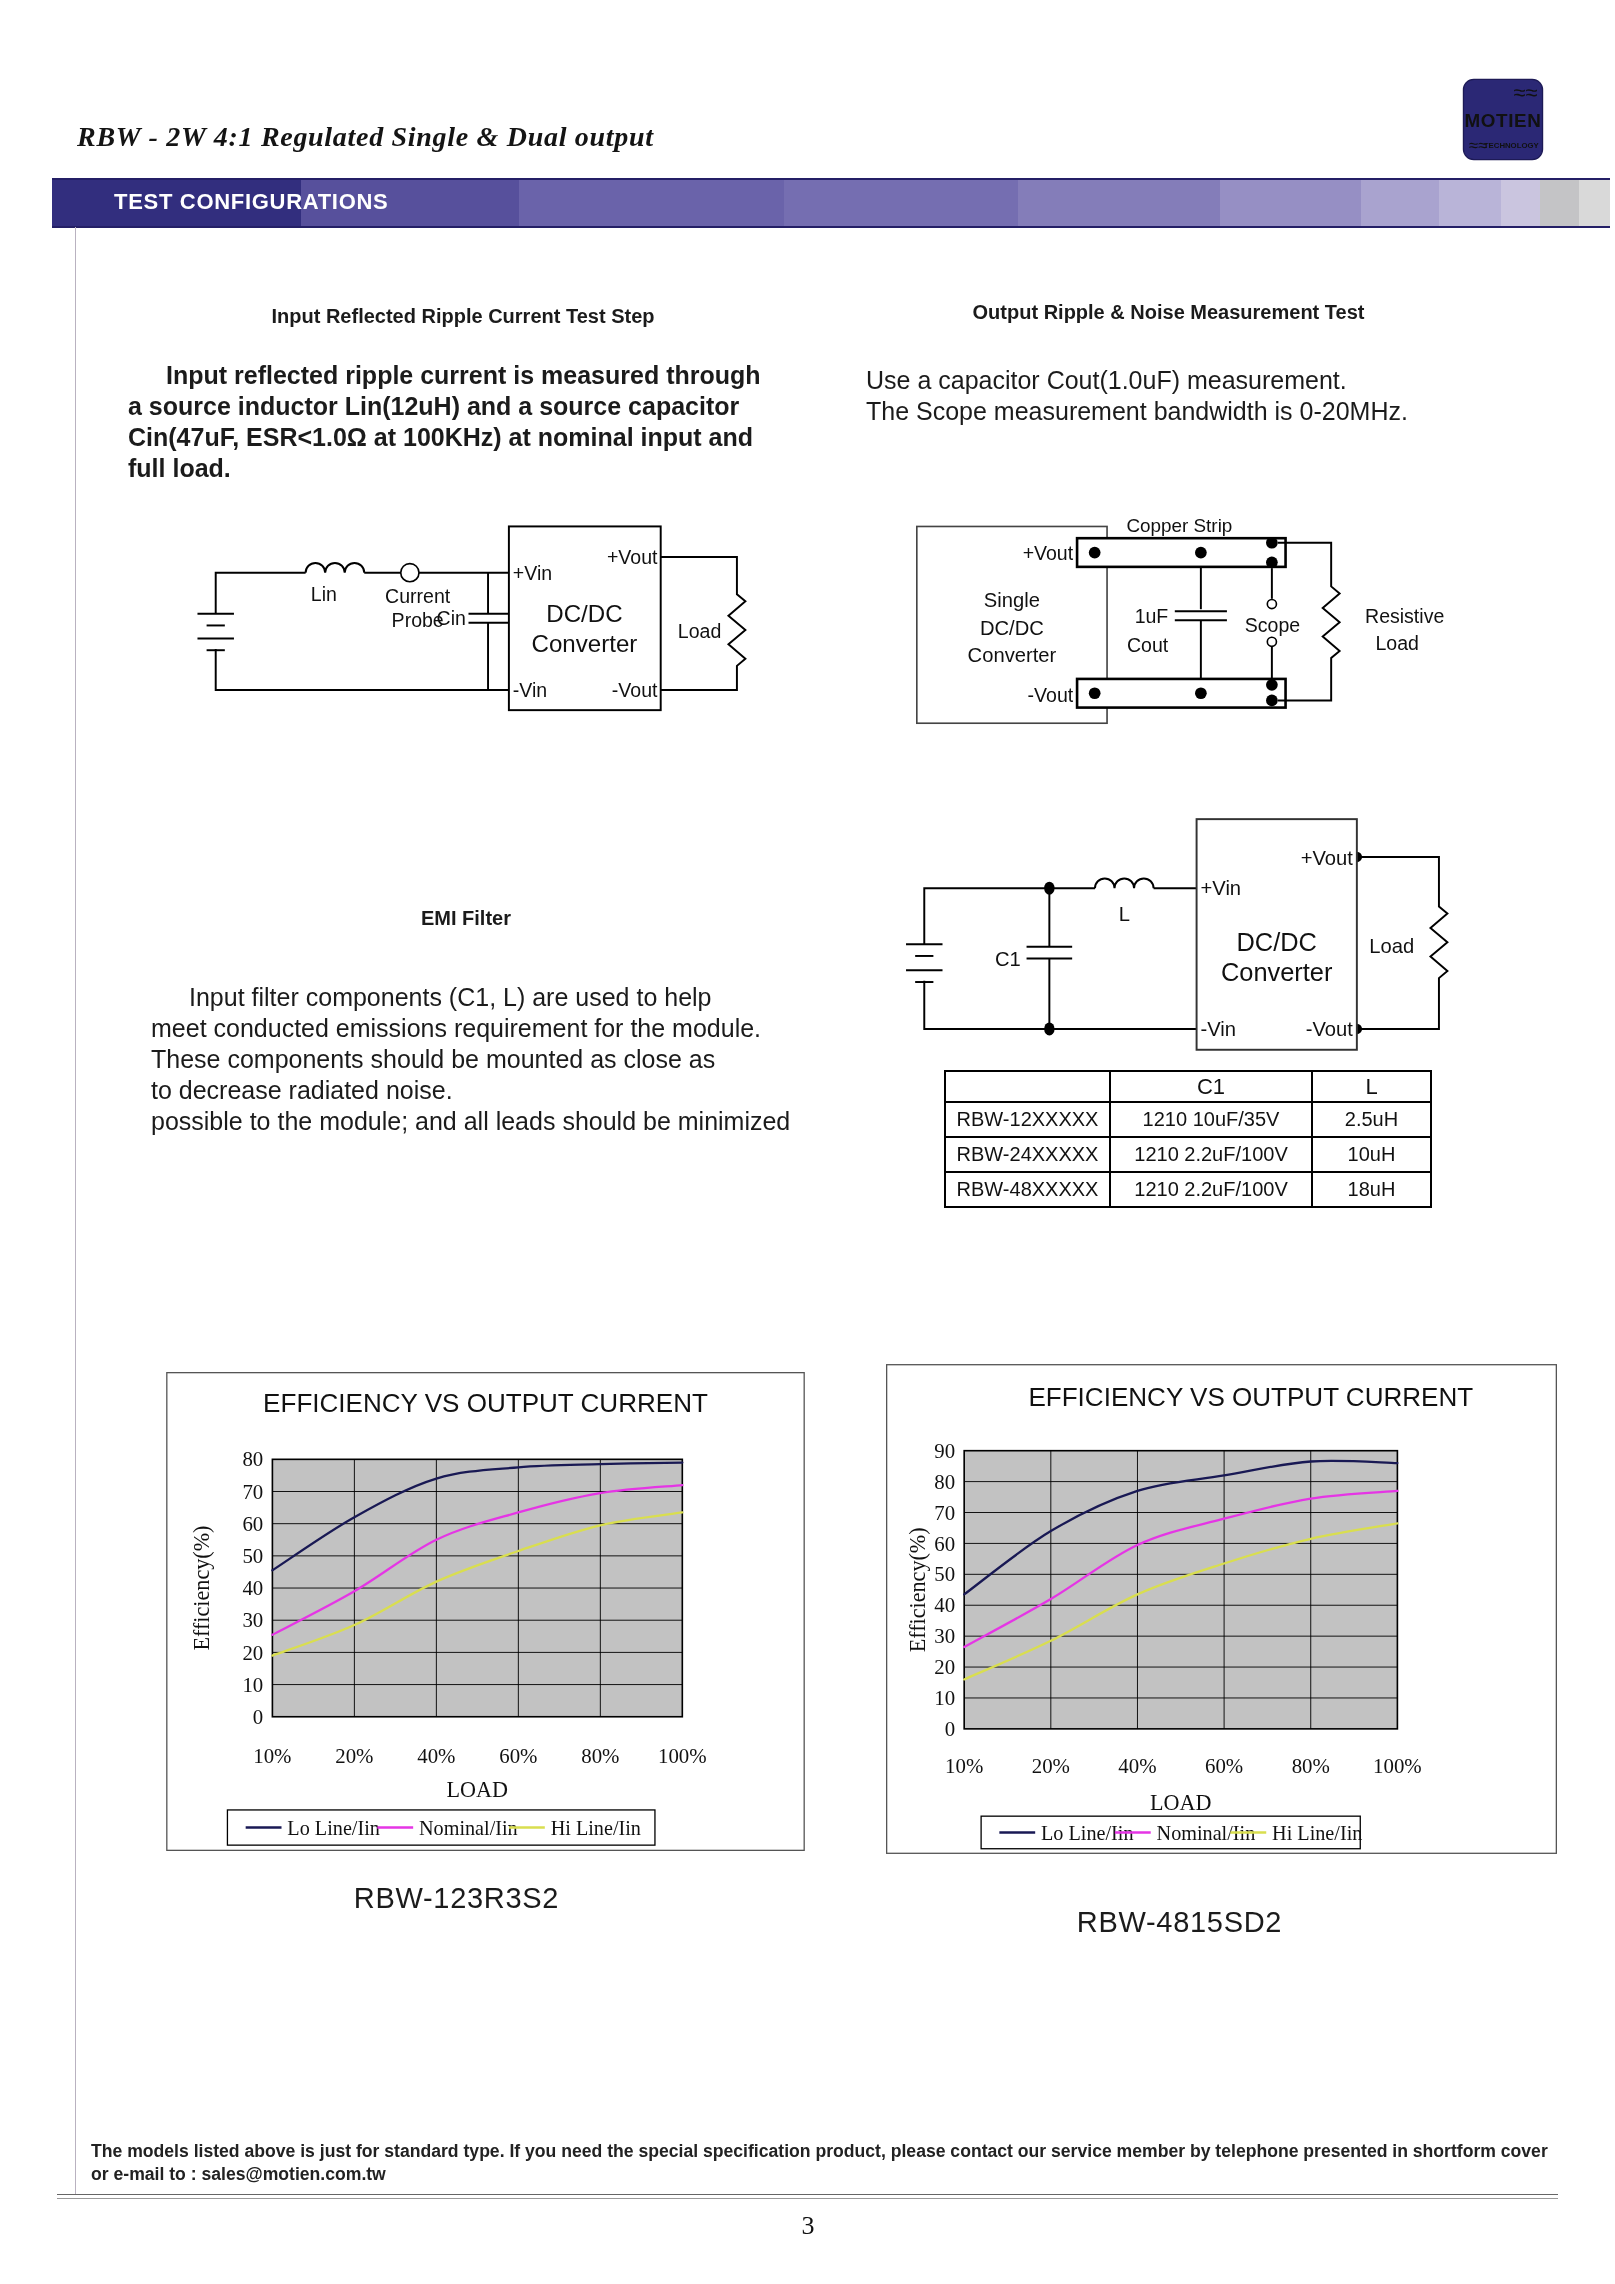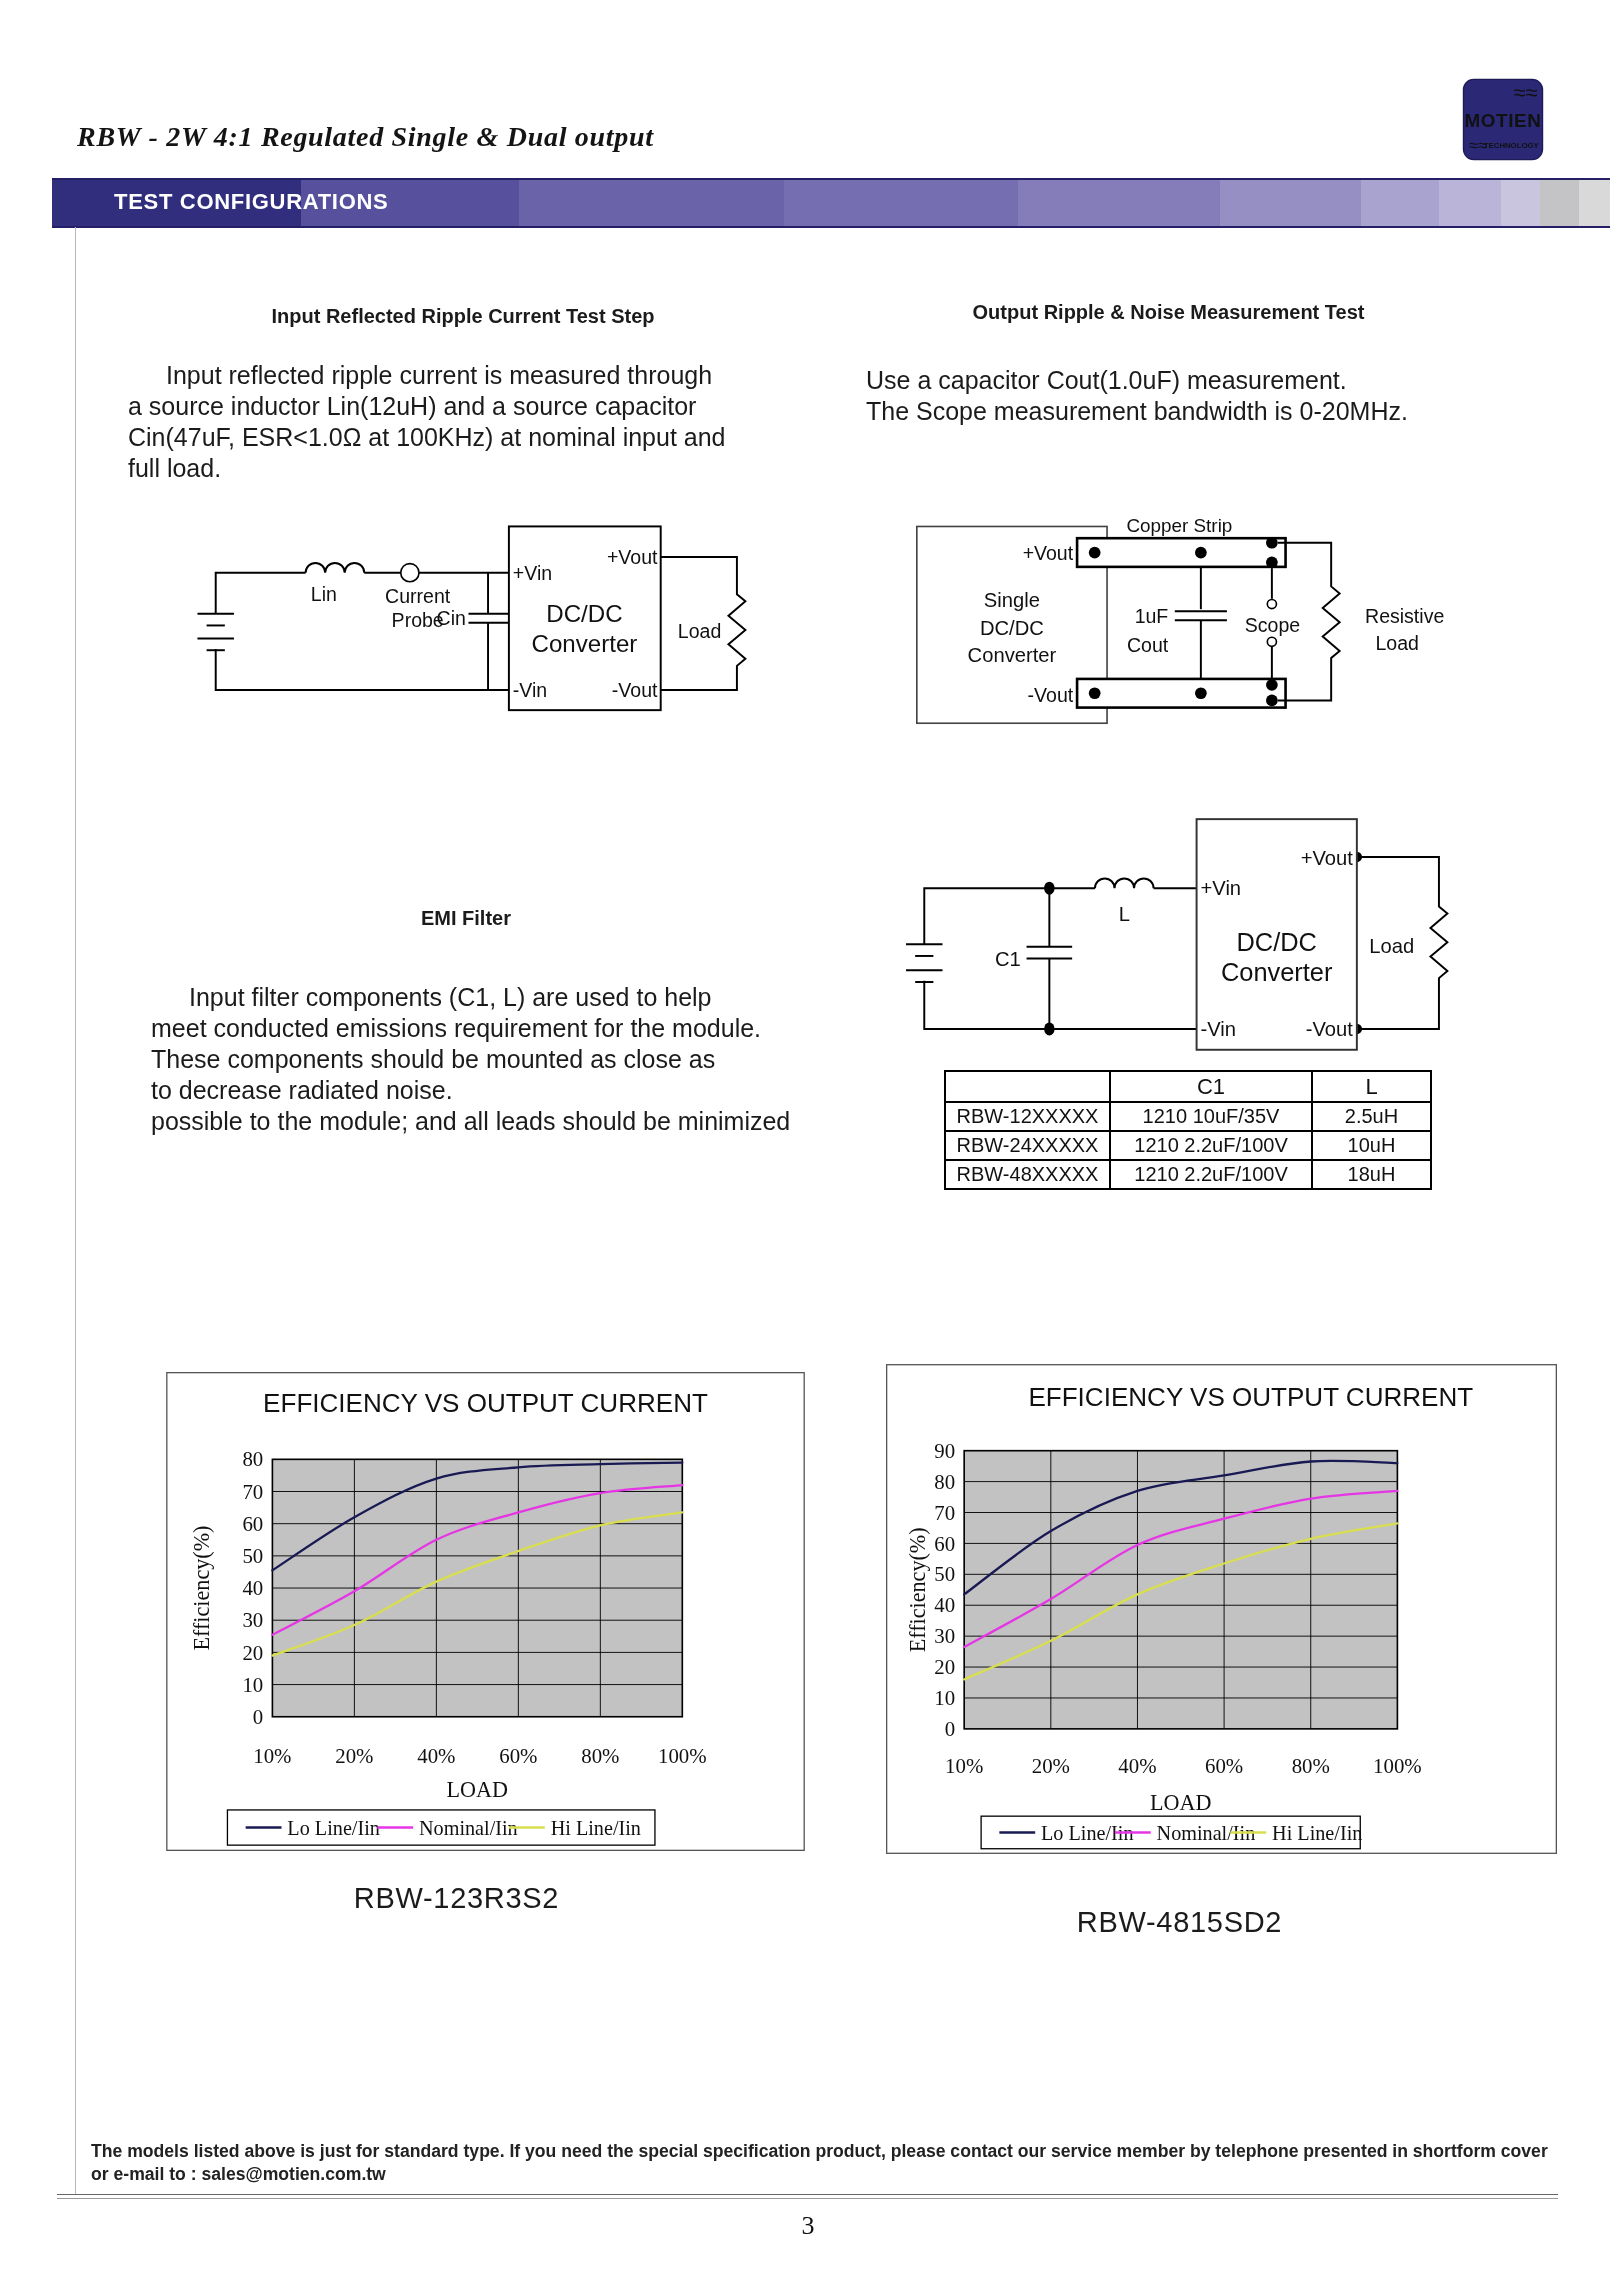--- a/index.html
+++ b/index.html
@@ -66,7 +66,7 @@
   <div class="abs" id="left-rule"></div>
 
   <div class="abs h1" style="left:124px;top:305px;width:678px;">Input Reflected Ripple Current Test Step</div>
-  <div class="abs para" style="left:128px;top:360px;width:704px;">
+  <div class="abs para" style="left:128px;top:360px;width:704px;font-weight:bold;">
     <div class="ind">Input reflected ripple current is measured through</div>
     <div>a source inductor Lin(12uH) and a source capacitor</div>
     <div>Cin(47uF, ESR&lt;1.0Ω at 100KHz) at nominal input and</div>

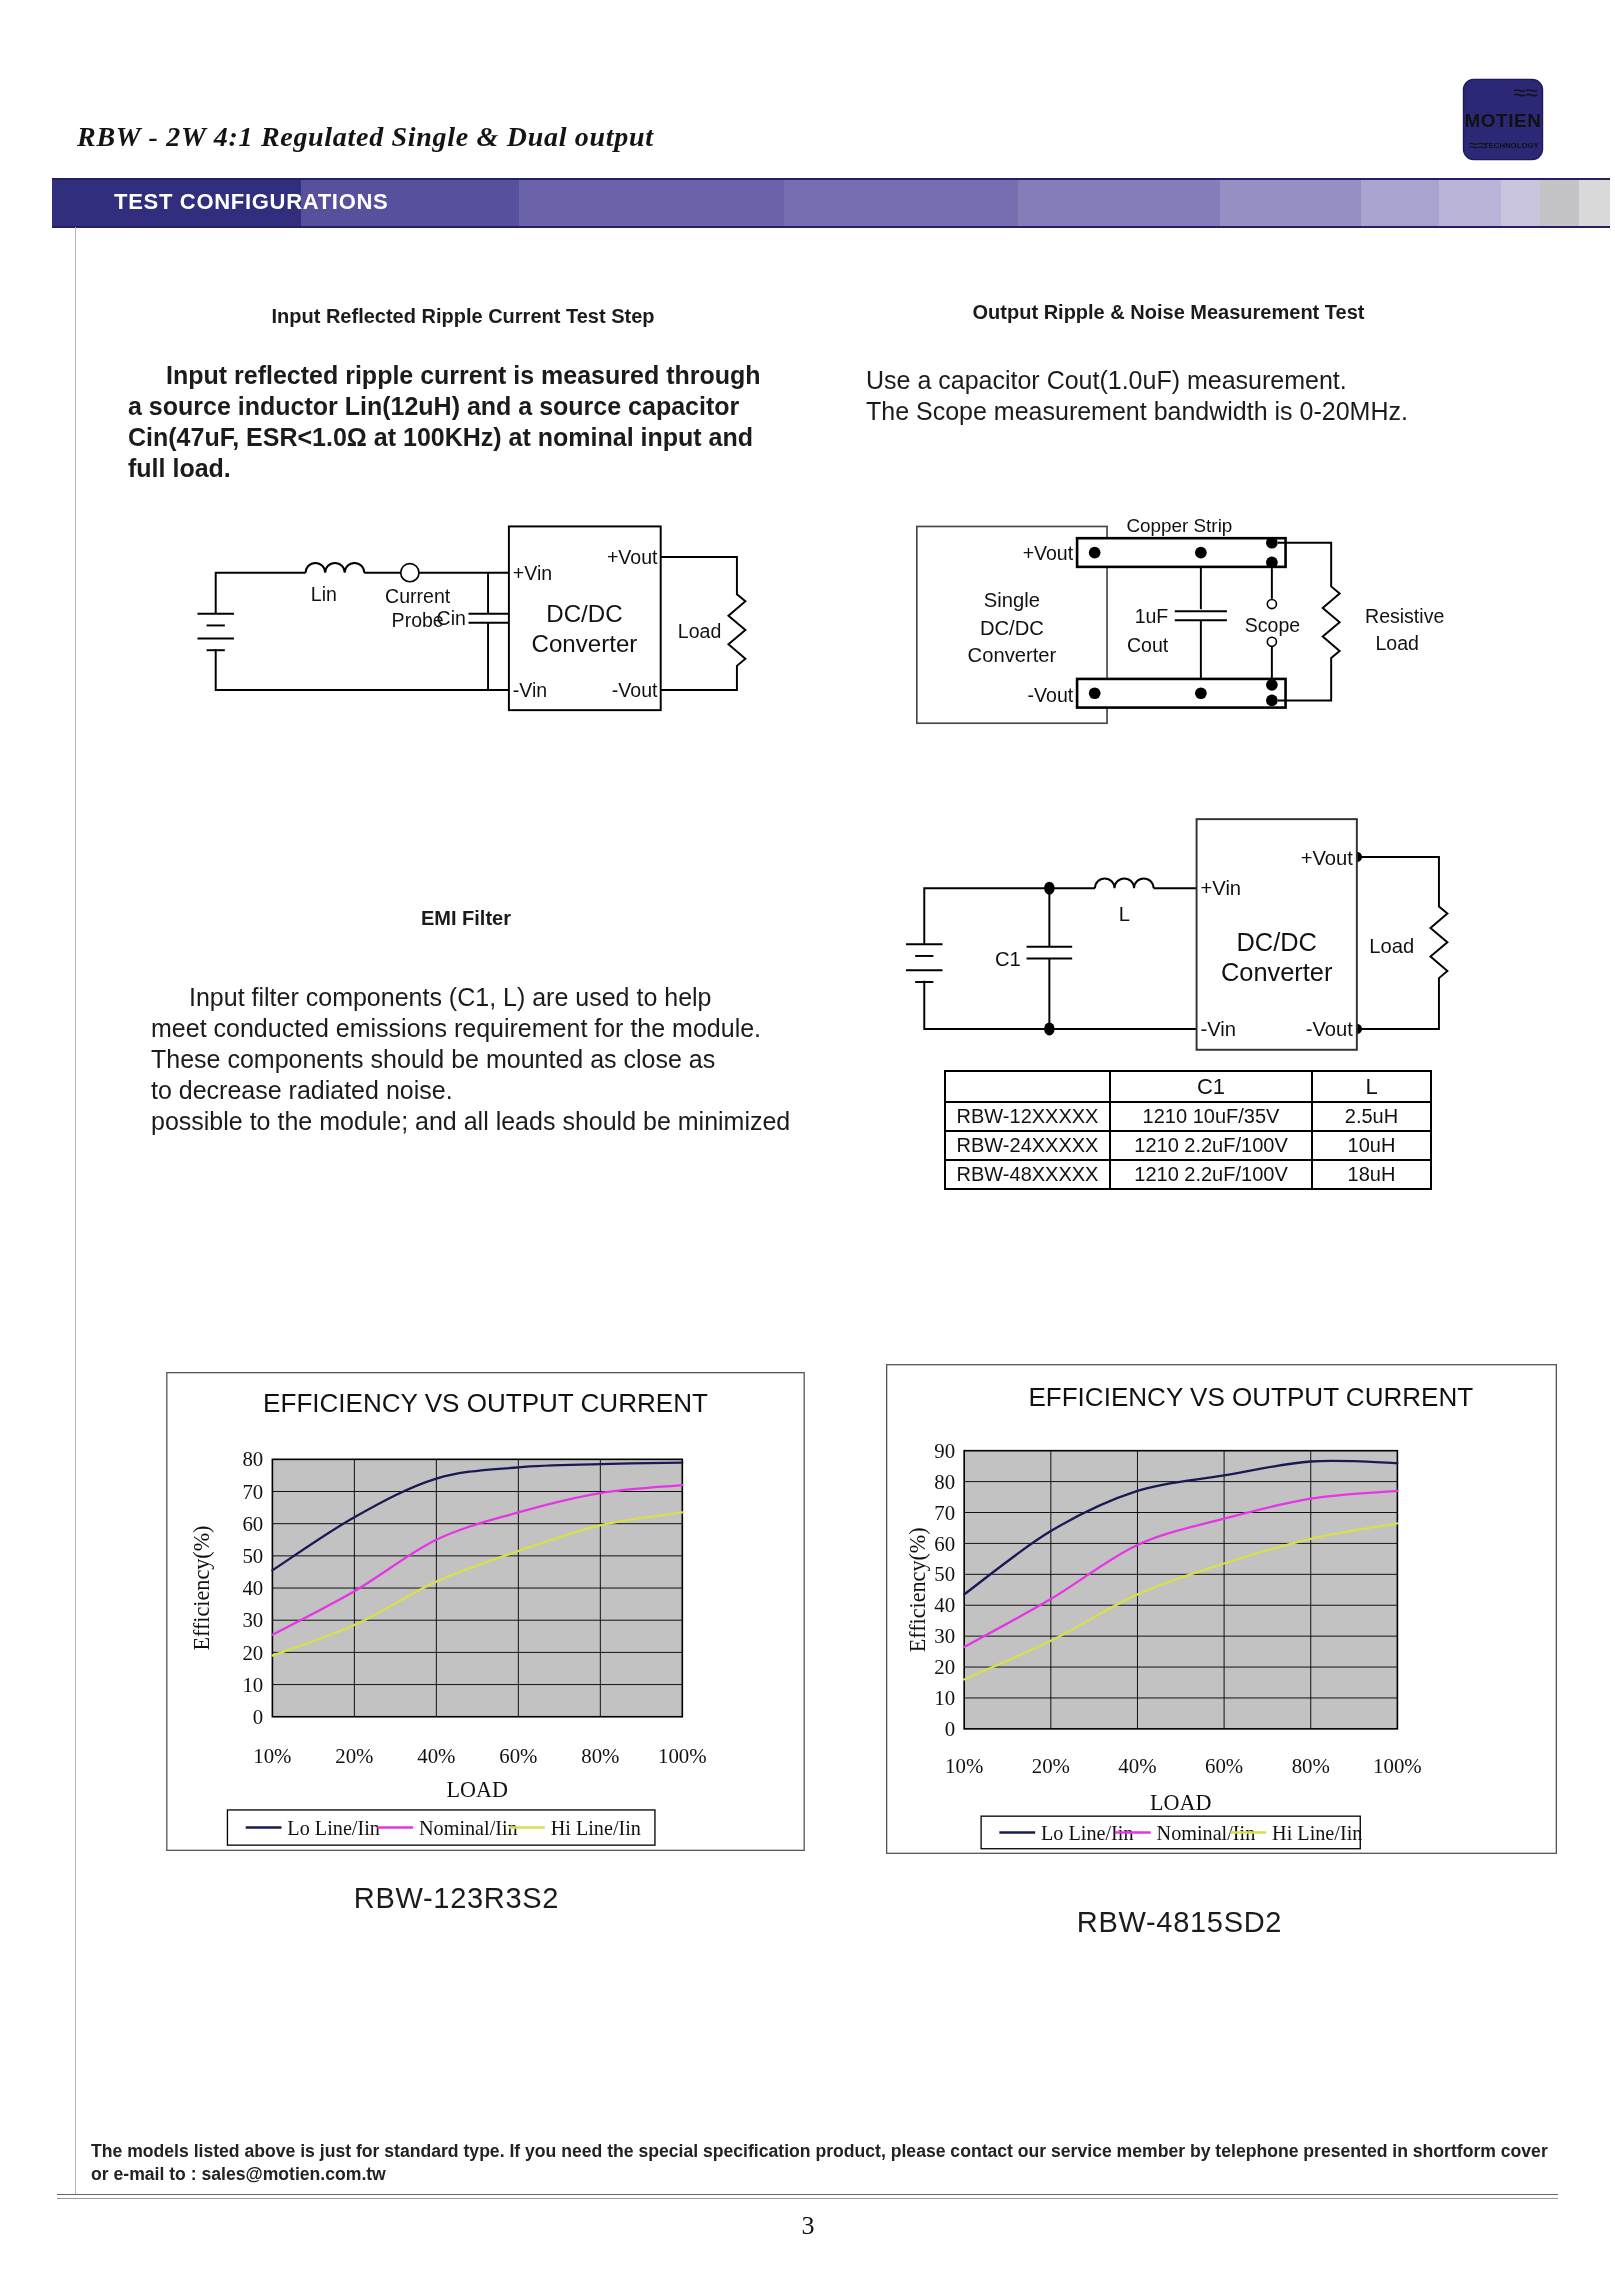--- a/index.html
+++ b/index.html
@@ -30,7 +30,7 @@
   #filter-table td,#filter-table th{border:2px solid #000;text-align:center;
       font-size:20px;font-weight:normal;padding:0;}
   #filter-table .c0{width:163px;} #filter-table .c1{width:200px;} #filter-table .c2{width:117px;}
-  #filter-table tr{height:29px;}
+  #filter-table tr{height:35px;}
   #filter-table thead tr{height:31px;}
   #filter-table thead th{font-size:22px;}
   

